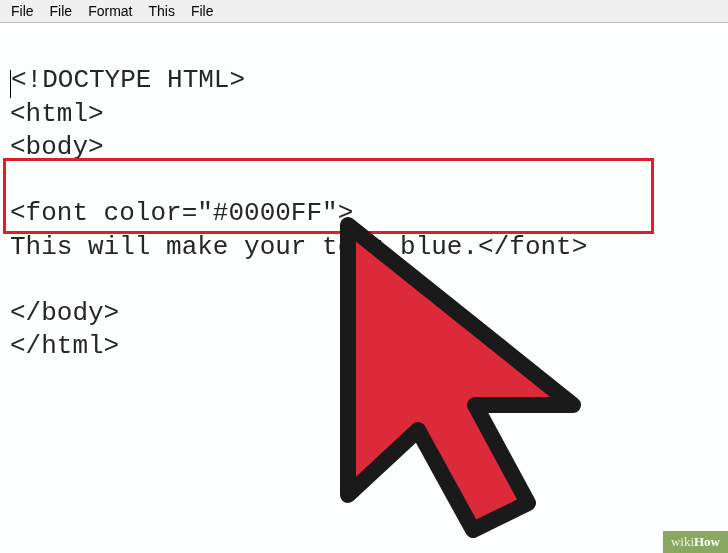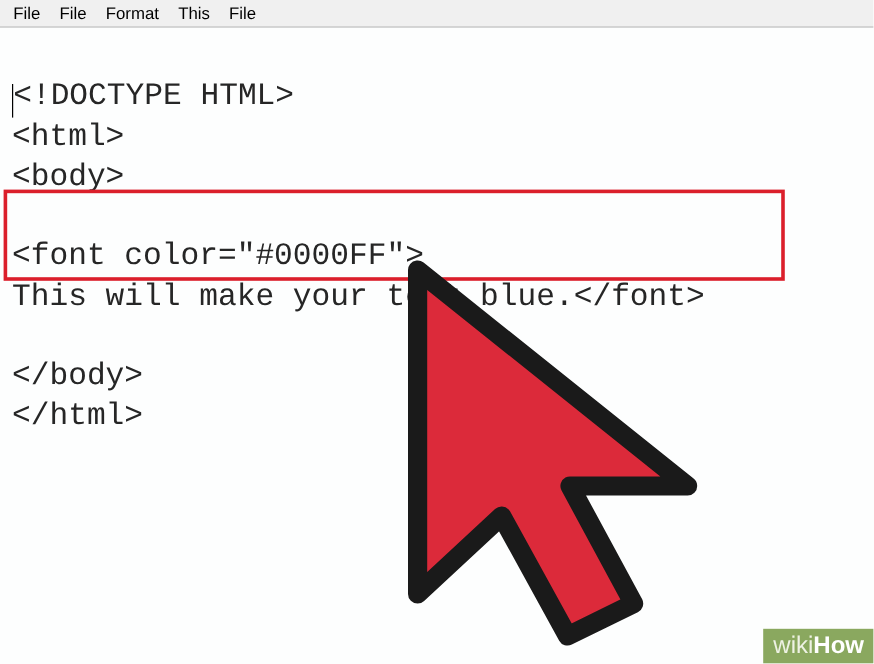--- a/index.html
+++ b/index.html
@@ -65,8 +65,8 @@
     bottom: 0;
     background: #8aa85f;
     color: #fff;
-    font-family: Liberation Sans, sans-serif;
-    font-size: 20px;
+    font-family: Liberation Serif, serif;
+    font-size: 13px;
     font-weight: bold;
     padding: 3px 8px;
   }

